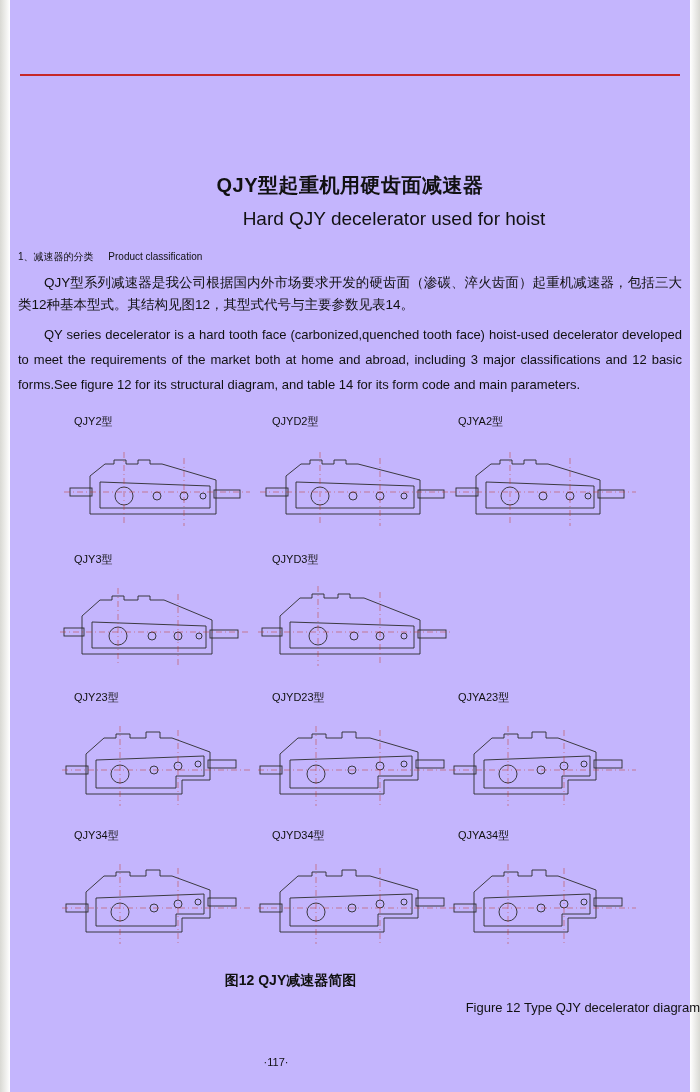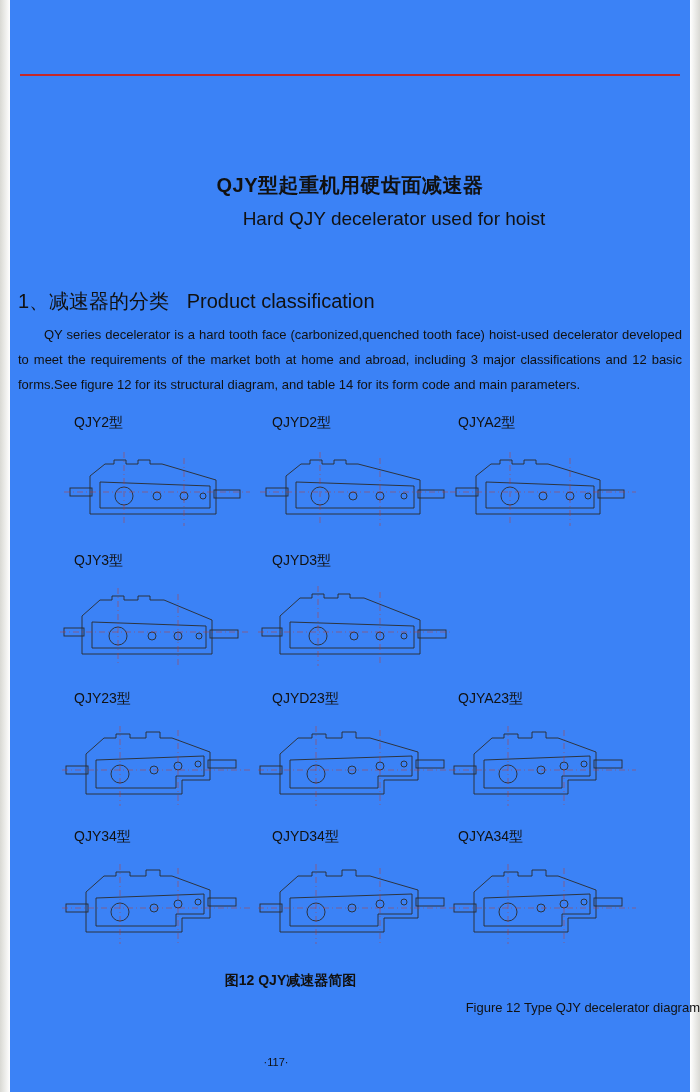--- a/index.html
+++ b/index.html
@@ -20,7 +20,7 @@
     left: 0; top: 0;
     width: 700px;
     height: 1092px;
-    background: #3b82f6;
+    background: #c4b5fd;
   }
   .top-rule {
     position: absolute;

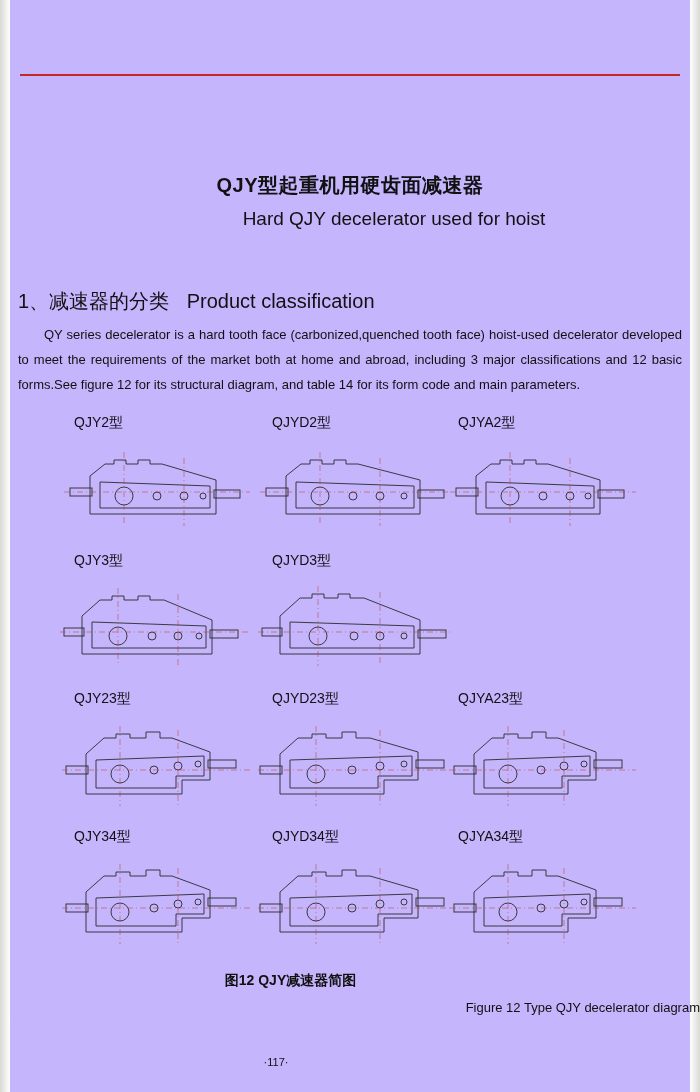--- a/index.html
+++ b/index.html
@@ -53,9 +53,8 @@
     position: absolute;
     left: 18px; top: 250px;
     width: 664px;
-    font-size: 20px;
-    color: #111;
-    margin-top: 38px;
+    font-size: 10px;
+    color: #111;
   }
   .sec-head .zh { font-weight: normal; }
   .sec-head .en { margin-left: 12px; }

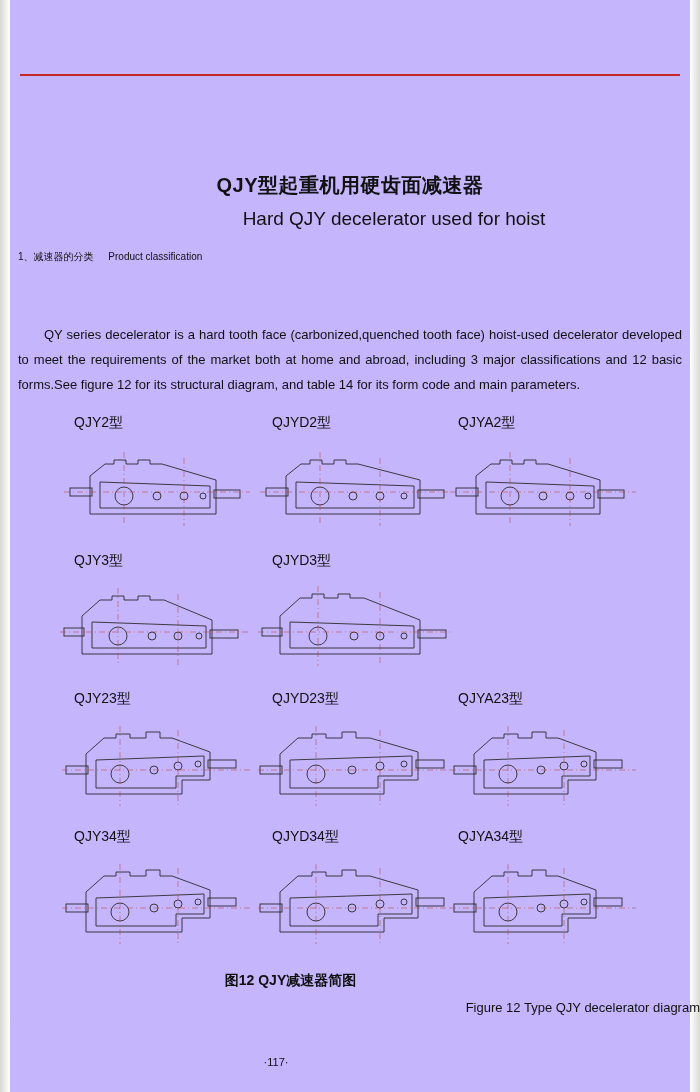--- a/index.html
+++ b/index.html
@@ -163,6 +163,9 @@
     <span class="en">Product classification</span>
   </div>
 
+  <div class="para p1">
+    <span class="indent"></span><span>QJY型系列减速器是我公司根据国内外市场要求开发的硬齿面（渗碳、淬火齿面）起重机减速器，包括三大类12种基本型式。其结构见图12，其型式代号与主要参数见表14。</span>
+  </div>
 
   <div class="para p2">
     <span class="indent"></span><span>QY series decelerator is a hard tooth face (carbonized,quenched tooth face) hoist-used decelerator developed to meet the requirements of the market both at home and abroad, including 3 major classifications and 12 basic forms.See figure 12 for its structural diagram, and table 14 for its form code and main parameters.</span>

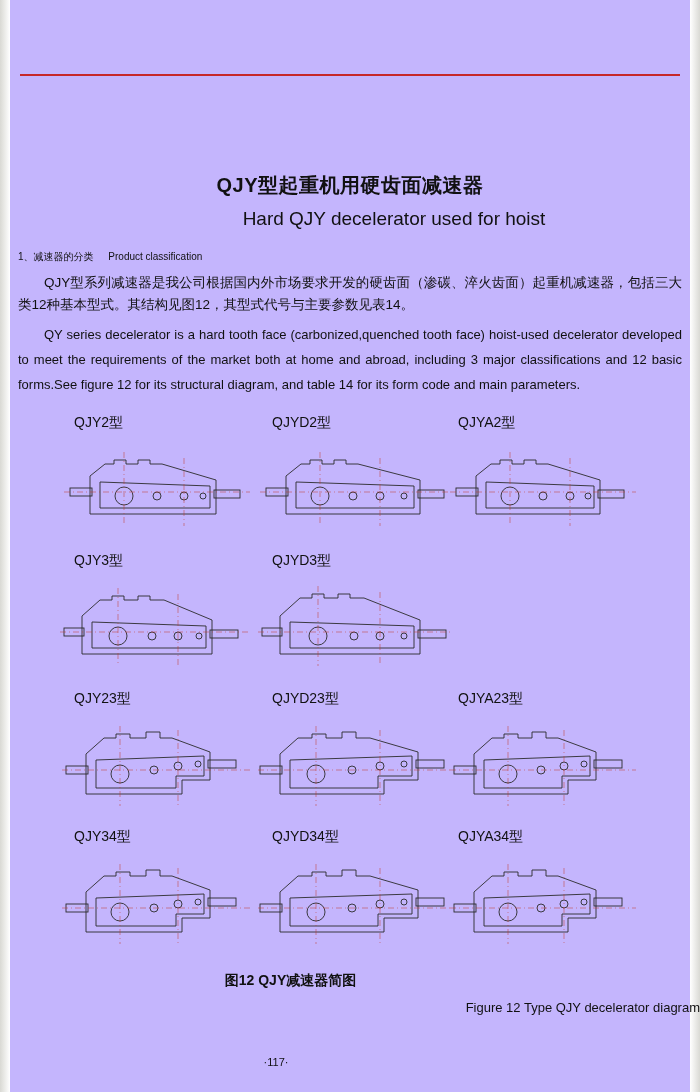--- a/index.html
+++ b/index.html
@@ -101,7 +101,7 @@
     position: absolute;
     top: 0;
     left: 14px;
-    font-size: 14px;
+    font-size: 11px;
     color: #111;
     white-space: nowrap;
   }

